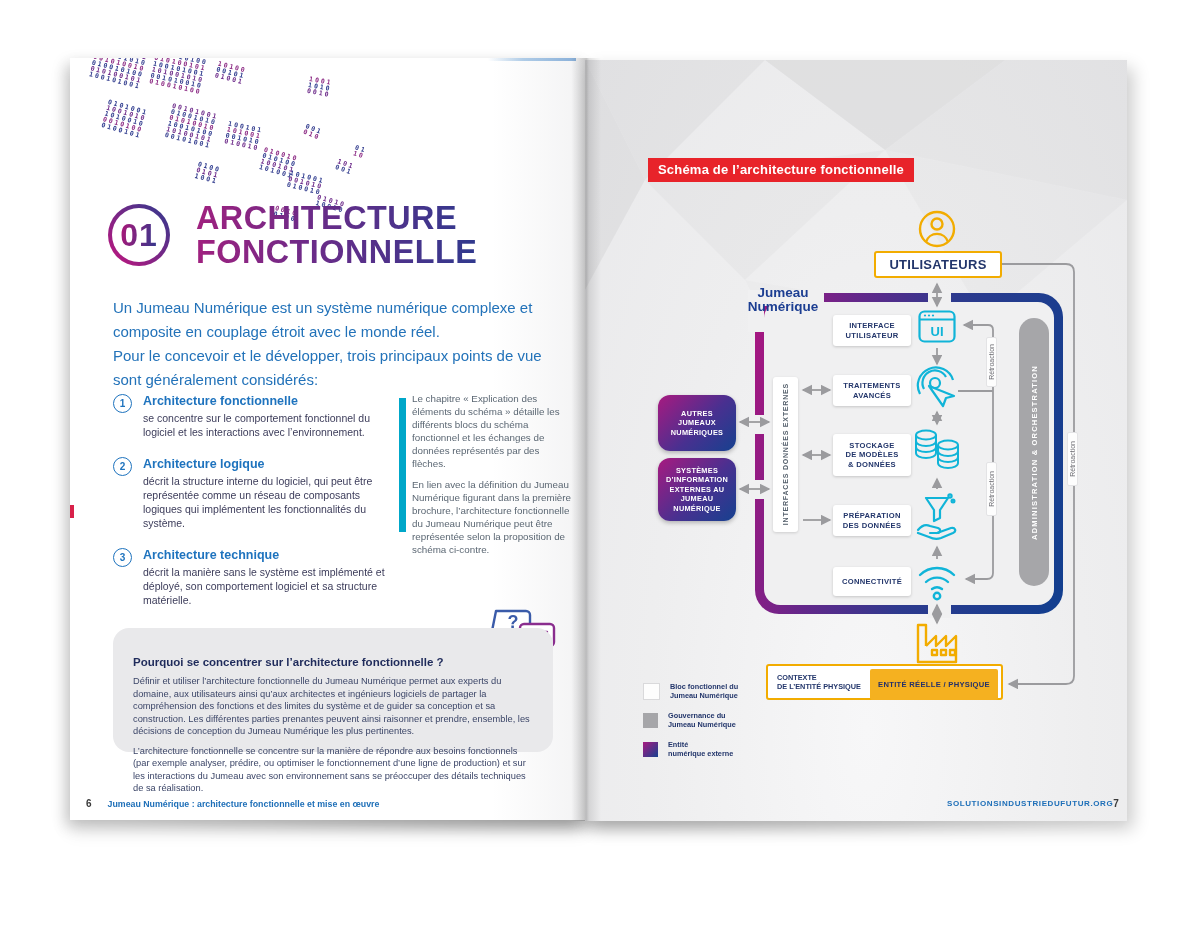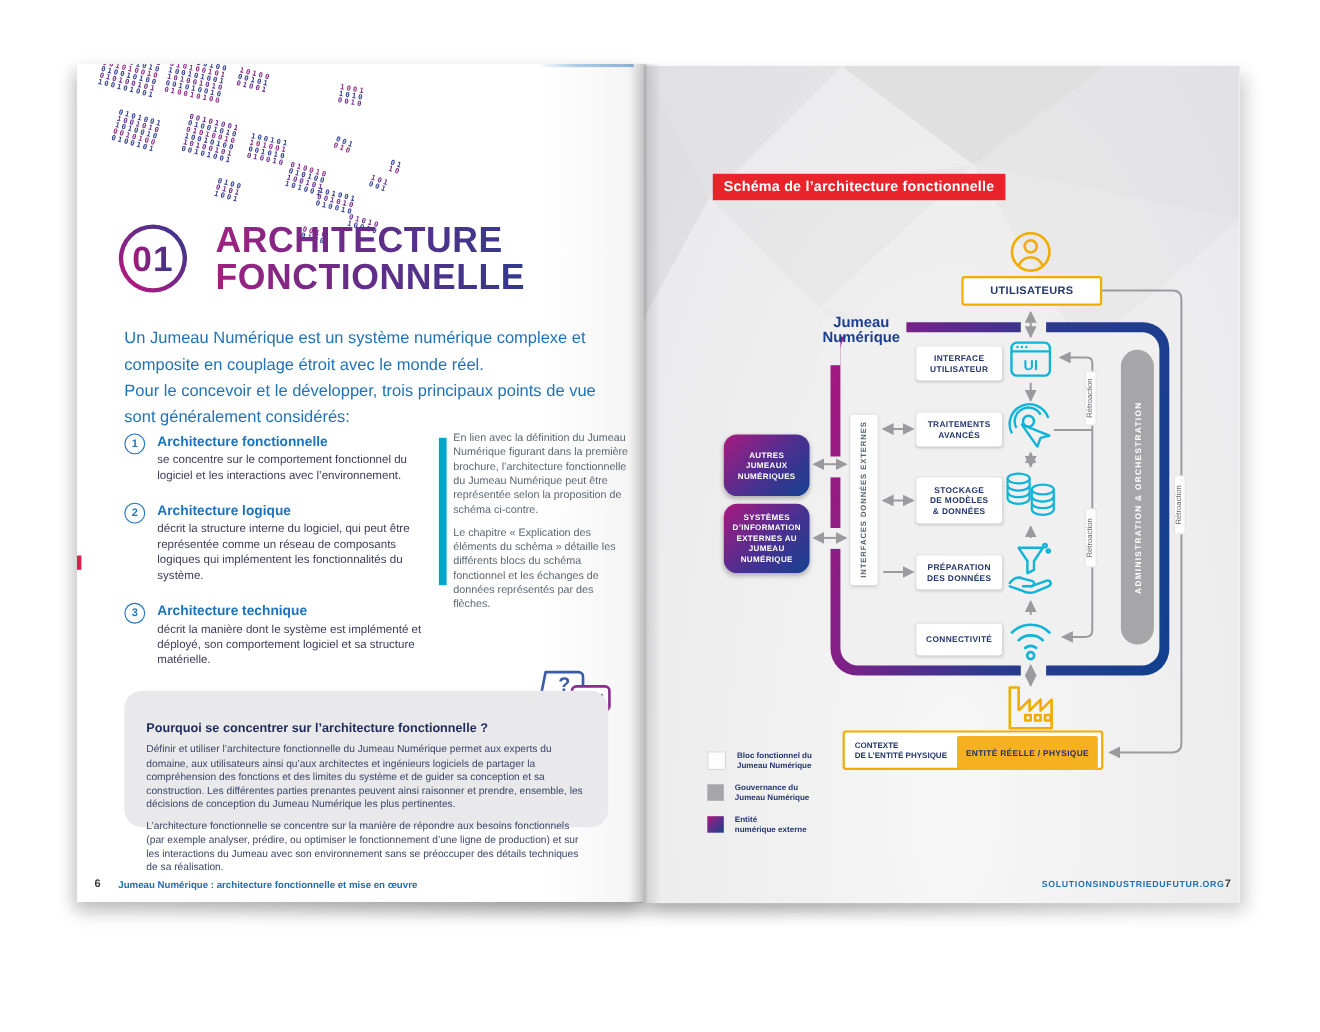--- a/index.html
+++ b/index.html
@@ -272,7 +272,7 @@
       <circle cx="19" cy="14" r="5.5" fill="none" stroke="#f2ac00" stroke-width="2.4"></circle>
       <path d="M8 32 a11.5 11.5 0 0 1 22 0" fill="none" stroke="#f2ac00" stroke-width="2.4"></path>
     </svg>
-    <div class="abs users-box dg-label" style="font-size:10px;">UTILISATEURS</div>
+    <div class="abs users-box dg-label" style="font-size:13px;">UTILISATEURS</div>
 
     <div class="abs twin-container">
       <div class="twin-inner"></div>

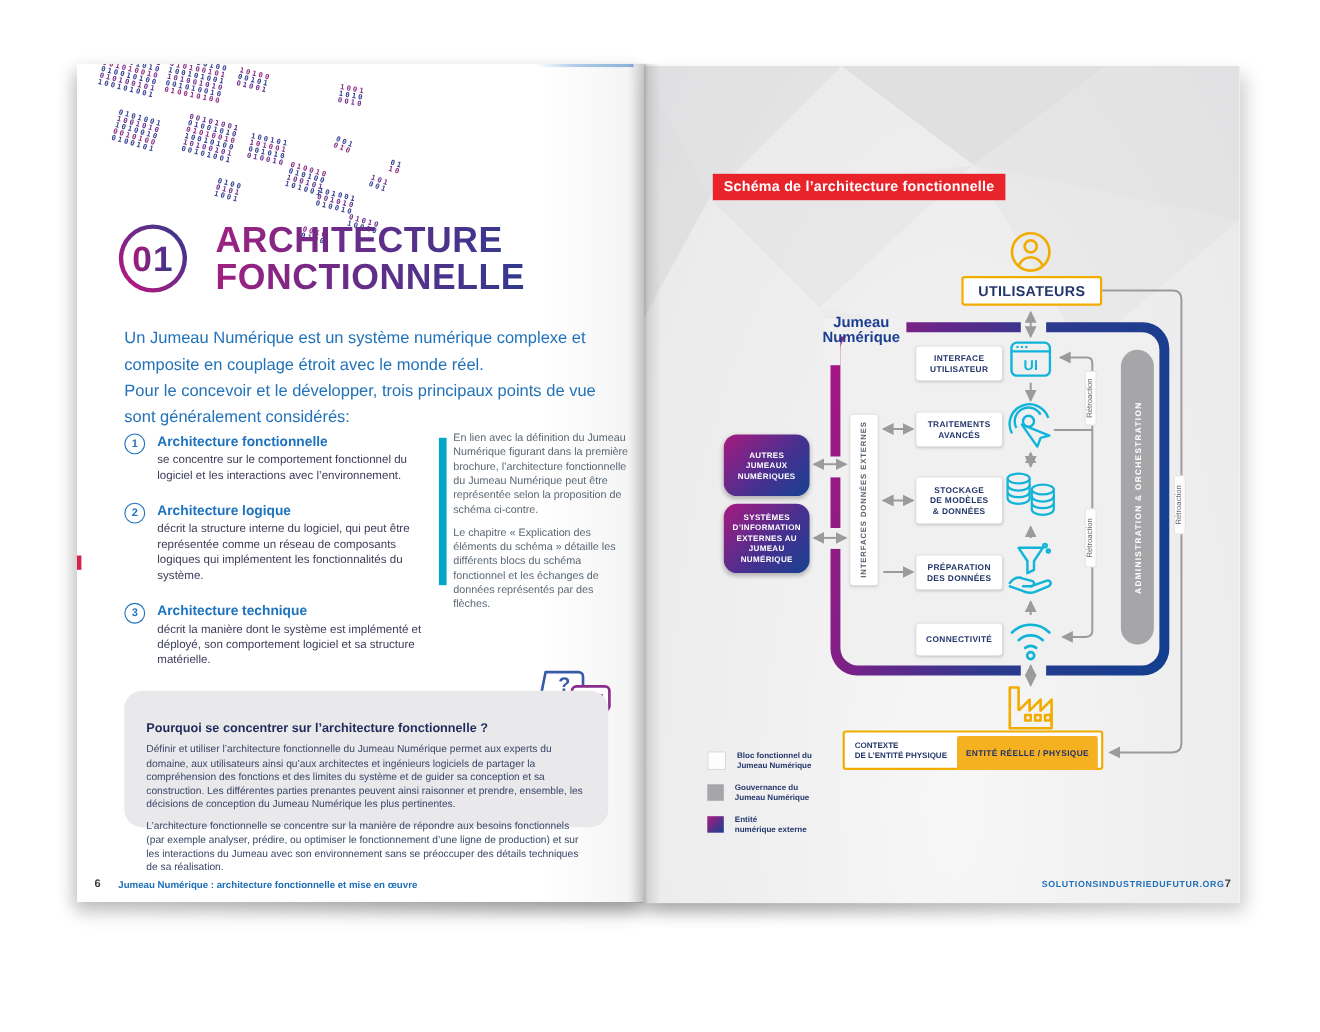--- a/index.html
+++ b/index.html
@@ -223,8 +223,8 @@
     <div class="abs side-note">
       <div class="side-bar"></div>
       <div class="side-text">
+        <p>Le chapitre « Explication des éléments du schéma » détaille les différents blocs du schéma fonctionnel et les échanges de données représentés par des flèches.</p>
         <p>En lien avec la définition du Jumeau Numérique figurant dans la première brochure, l’architecture fonctionnelle du Jumeau Numérique peut être représentée selon la proposition de schéma ci-contre.</p>
-        <p>Le chapitre « Explication des éléments du schéma » détaille les différents blocs du schéma fonctionnel et les échanges de données représentés par des flèches.</p>
       </div>
     </div>
 

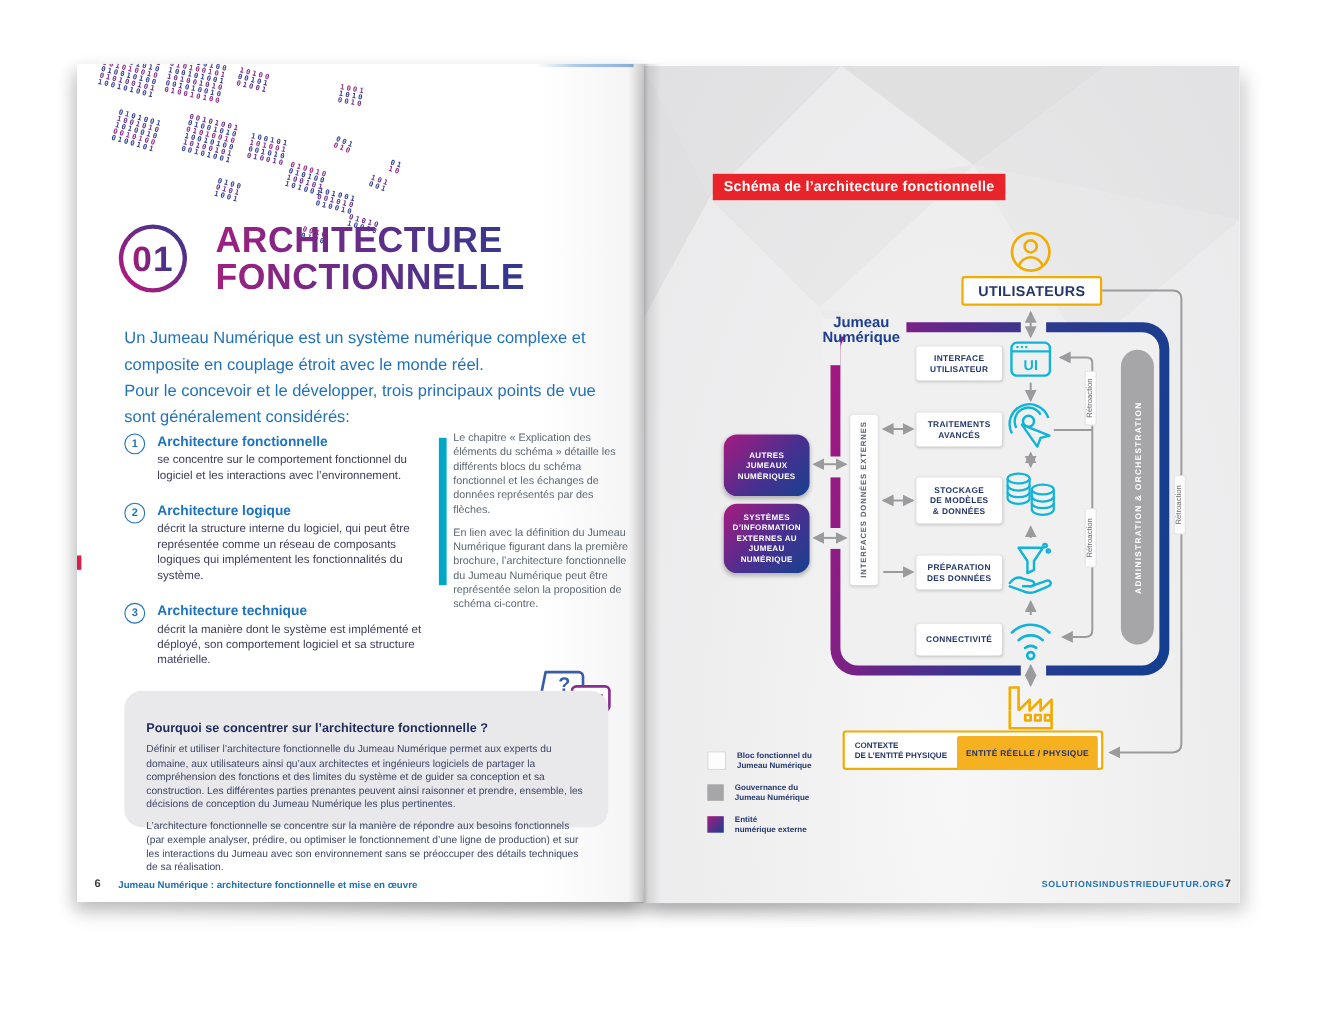--- a/index.html
+++ b/index.html
@@ -216,7 +216,7 @@
       <div class="list-item">
         <div class="num-circle">3</div>
         <div class="list-h">Architecture technique</div>
-        <div class="list-b">décrit la manière dont le système est implémenté et déployé, son comportement logiciel et sa structure matérielle.</div>
+        <div class="list-b">décrit la manière sans le système est implémenté et déployé, son comportement logiciel et sa structure matérielle.</div>
       </div>
     </div>
 

